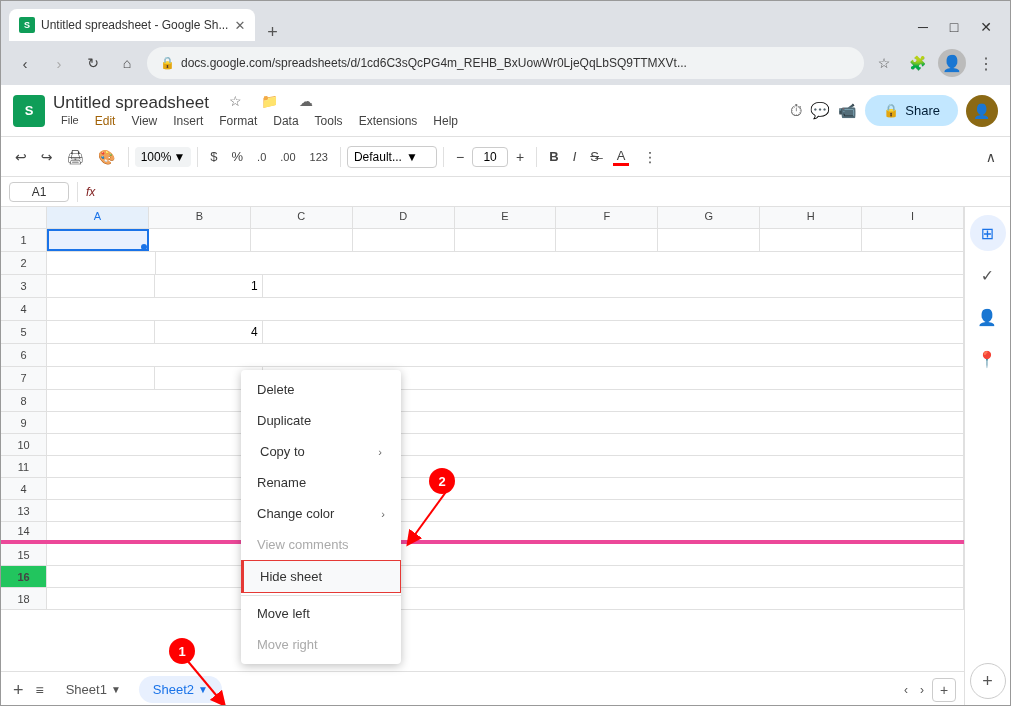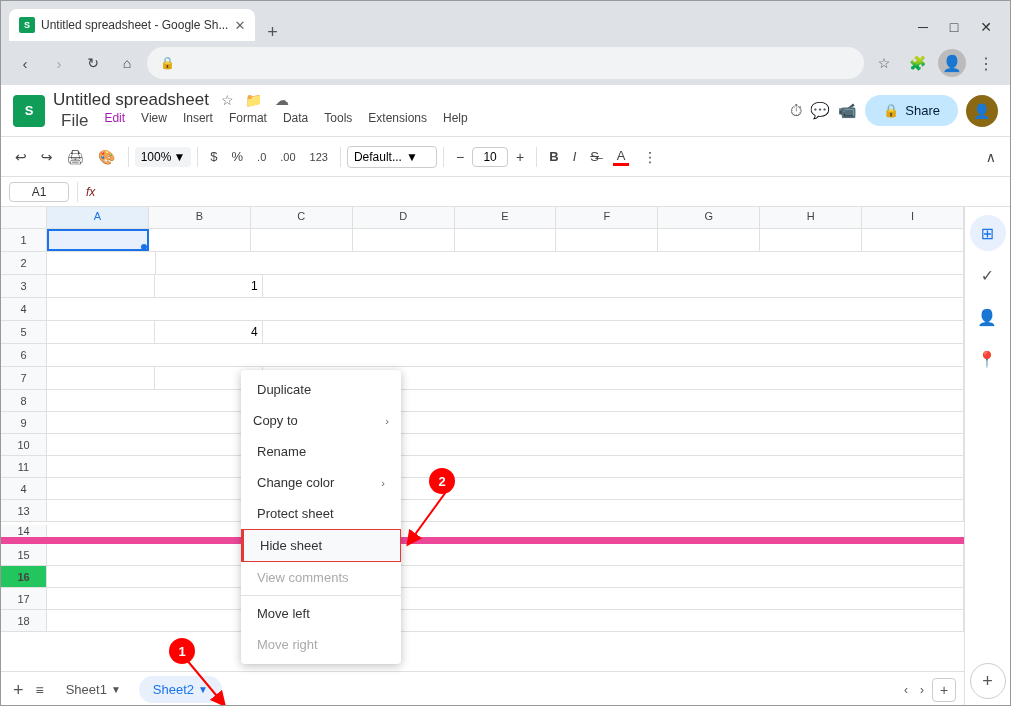--- a/index.html
+++ b/index.html
@@ -36,6 +36,7 @@
       <button style="background:none;border:none;cursor:pointer;color:#444;font-size:14px;width:28px;height:28px;display:flex;align-items:center;justify-content:center;border-radius:50%;">⌂</button>
       <div style="flex:1;background:#f1f3f4;border:1px solid transparent;border-radius:20px;padding:4px 12px;display:flex;align-items:center;gap:6px;height:32px;cursor:text;">
         <span style="color:#555;font-size:12px;">🔒</span>
+        <span style="font-size:12px;color:#333;overflow:hidden;text-overflow:ellipsis;white-space:nowrap;flex:1;">docs.google.com/spreadsheets/d/1cd6C3sQcPG4m_REHB_BxUowWr0LjeQqLbSQ9TTMXVt...</span>
       </div>
       <button style="background:none;border:none;cursor:pointer;font-size:14px;color:#555;width:28px;height:28px;display:flex;align-items:center;justify-content:center;">☆</button>
       <button style="background:none;border:none;cursor:pointer;font-size:14px;color:#555;width:28px;height:28px;display:flex;align-items:center;justify-content:center;">🧩</button>

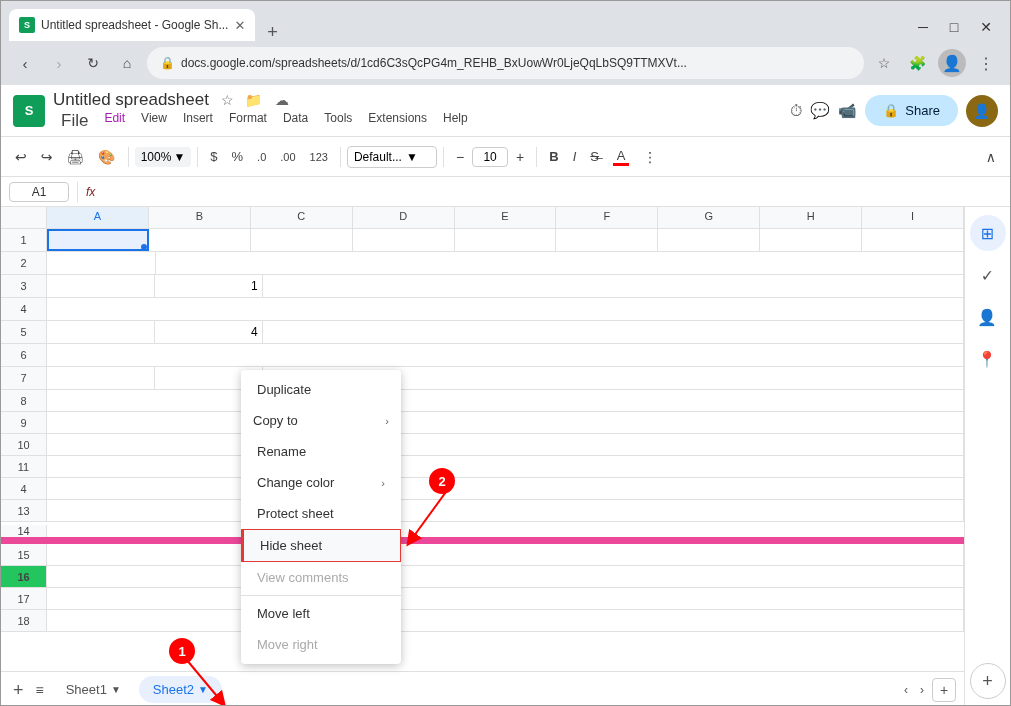--- a/index.html
+++ b/index.html
@@ -52,7 +52,7 @@
         <span>S</span>
       </div>
       <div style="display:flex;flex-direction:column;">
-        <div style="display:flex;align-items:center;gap:12px;">
+        <div style="display:flex;align-items:flex-start;gap:20px;">
           <span style="font-size:17px;color:#333;font-weight:400;">Untitled spreadsheet</span>
           <button style="background:none;border:none;cursor:pointer;color:#666;font-size:14px;">☆</button>
           <button style="background:none;border:none;cursor:pointer;color:#666;font-size:14px;">📁</button>

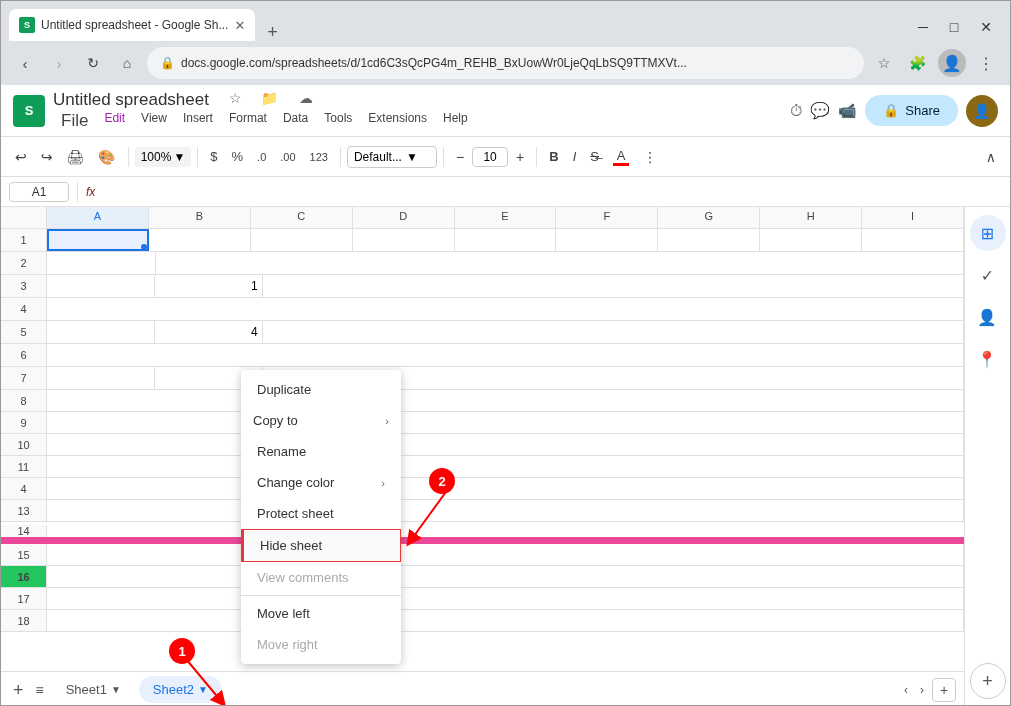--- a/index.html
+++ b/index.html
@@ -59,7 +59,7 @@
           <button style="background:none;border:none;cursor:pointer;color:#666;font-size:14px;">☁</button>
         </div>
         <div style="display:flex;gap:0;">
-          <span style="padding:1px 8px;cursor:pointer;color:#444;font-size:17px;border-radius:4px;">File</span>
+          <span style="padding:1px 8px;cursor:pointer;color:#444;font-size:11px;border-radius:4px;">File</span>
           <span style="padding:1px 8px;cursor:pointer;color:#a21caf;font-size:12px;border-radius:4px;">Edit</span>
           <span style="padding:1px 8px;cursor:pointer;color:#444;font-size:12px;border-radius:4px;">View</span>
           <span style="padding:1px 8px;cursor:pointer;color:#444;font-size:12px;border-radius:4px;">Insert</span>

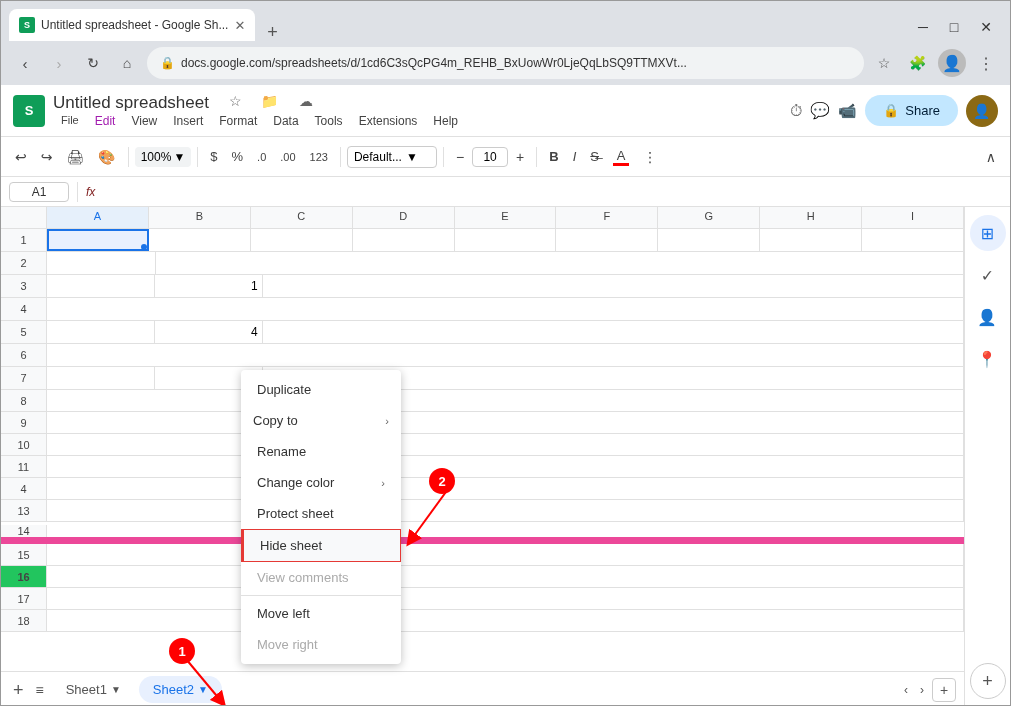--- a/index.html
+++ b/index.html
@@ -60,7 +60,7 @@
         </div>
         <div style="display:flex;gap:0;">
           <span style="padding:1px 8px;cursor:pointer;color:#444;font-size:11px;border-radius:4px;">File</span>
-          <span style="padding:1px 8px;cursor:pointer;color:#a21caf;font-size:12px;border-radius:4px;">Edit</span>
+          <span style="padding:1px 8px;cursor:pointer;color:#a16207;font-size:12px;border-radius:4px;">Edit</span>
           <span style="padding:1px 8px;cursor:pointer;color:#444;font-size:12px;border-radius:4px;">View</span>
           <span style="padding:1px 8px;cursor:pointer;color:#444;font-size:12px;border-radius:4px;">Insert</span>
           <span style="padding:1px 8px;cursor:pointer;color:#444;font-size:12px;border-radius:4px;">Format</span>

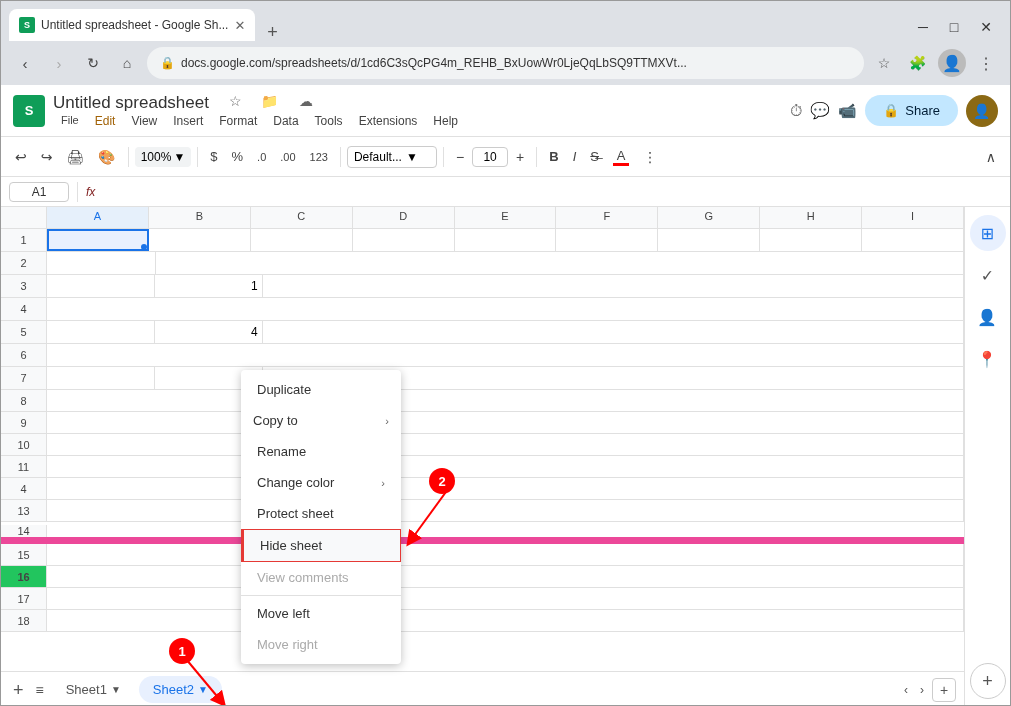--- a/index.html
+++ b/index.html
@@ -258,6 +258,7 @@
     </div>
 
     <div style="position:absolute;background:#fff;border-radius:4px;box-shadow:0 2px 10px rgba(0,0,0,0.25);z-index:100;min-width:160px;padding:4px 0;left:240px;top:285px;">
+      <div style="padding:8px 16px;cursor:pointer;font-size:13px;color:#333;">Delete</div>
       <div style="padding:8px 16px;cursor:pointer;font-size:13px;color:#333;">Duplicate</div>
       <div style="padding:8px 12px;cursor:pointer;font-size:13px;color:#333;display:flex;justify-content:space-between;align-items:center;">
         <span>Copy to</span>

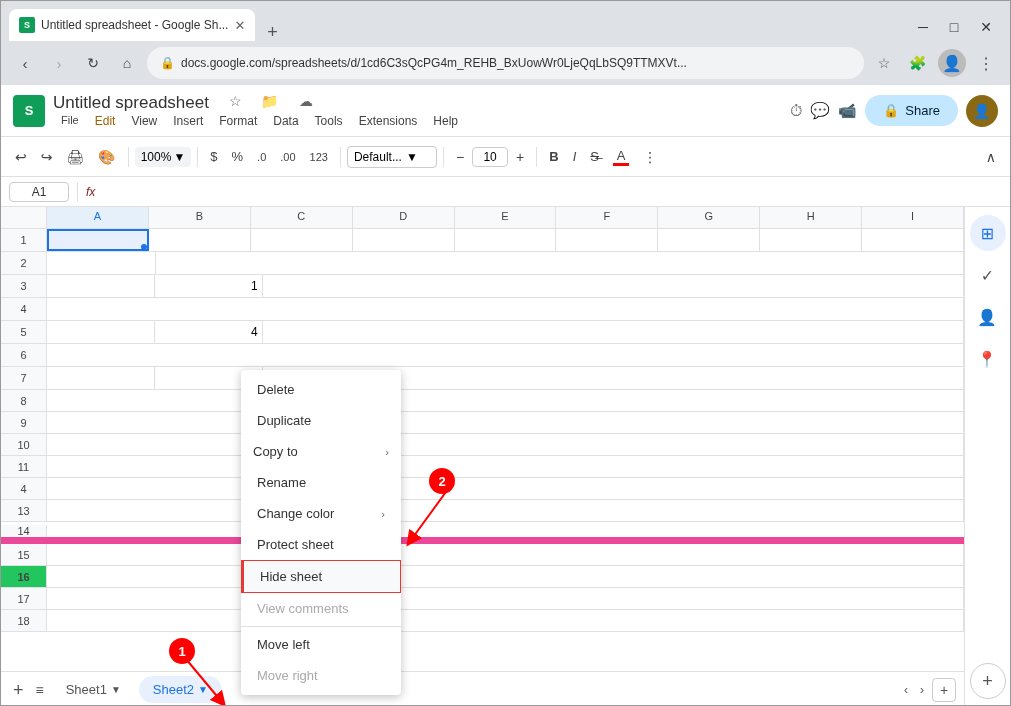--- a/index.html
+++ b/index.html
@@ -260,7 +260,7 @@
     <div style="position:absolute;background:#fff;border-radius:4px;box-shadow:0 2px 10px rgba(0,0,0,0.25);z-index:100;min-width:160px;padding:4px 0;left:240px;top:285px;">
       <div style="padding:8px 16px;cursor:pointer;font-size:13px;color:#333;">Delete</div>
       <div style="padding:8px 16px;cursor:pointer;font-size:13px;color:#333;">Duplicate</div>
-      <div style="padding:8px 12px;cursor:pointer;font-size:13px;color:#333;display:flex;justify-content:space-between;align-items:center;">
+      <div style="padding:8px 19px;cursor:pointer;font-size:13px;color:#333;display:flex;justify-content:space-between;align-items:center;">
         <span>Copy to</span>
           <span style="font-size:11px;color:#666;">›</span>
       </div>

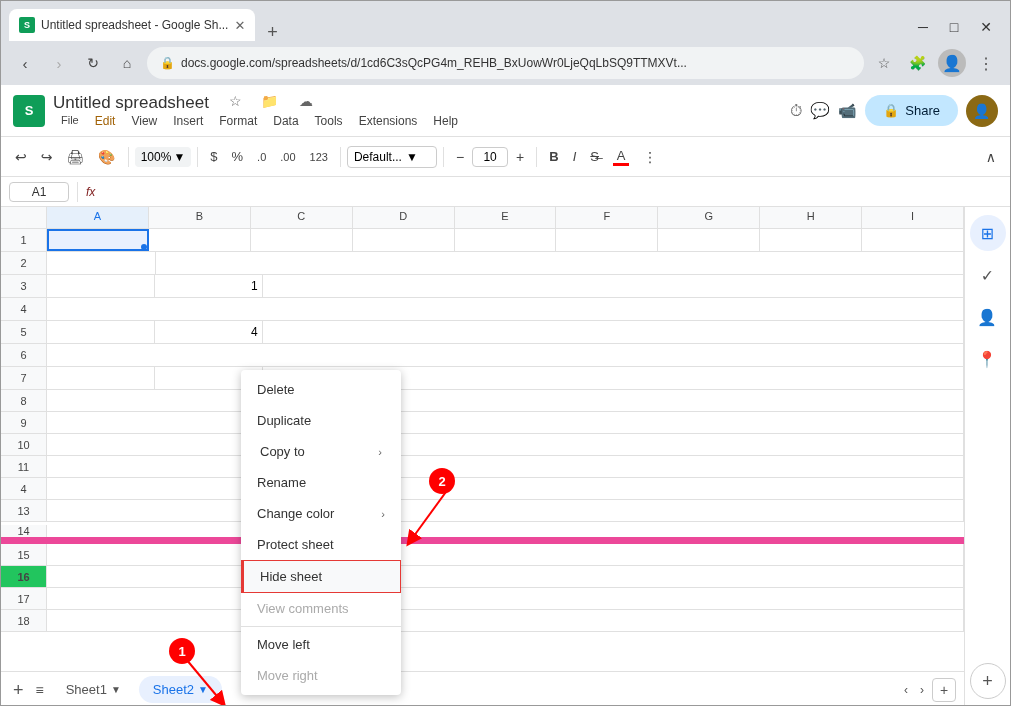--- a/index.html
+++ b/index.html
@@ -224,7 +224,7 @@
               <div style="width:46px;min-width:46px;text-align:center;font-size:11px;color:#444;border-right:1px solid #e0e0e0;background:#f8f9fa;display:flex;align-items:center;justify-content:center;">13</div>
               <div style="flex:9;border-right:1px solid #e0e0e0;"></div>
             </div>
-          <div style="display:flex;border-bottom:7px solid #ec4899;min-height:22px;align-items:flex-end;">
+          <div style="display:flex;border-bottom:4px solid #ec4899;min-height:22px;">
               <div style="width:46px;min-width:46px;text-align:center;font-size:11px;color:#444;border-right:1px solid #e0e0e0;background:#f8f9fa;display:flex;align-items:center;justify-content:center;">14</div>
               <div style="flex:9;border-right:1px solid #e0e0e0;"></div>
             </div>

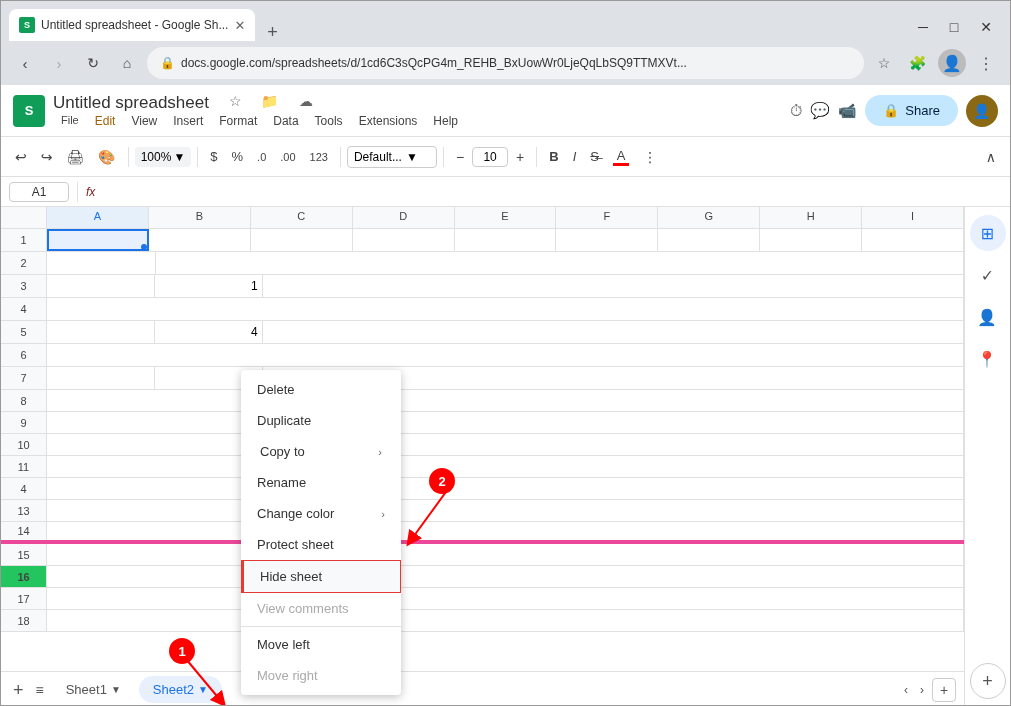--- a/index.html
+++ b/index.html
@@ -269,7 +269,6 @@
         <span>Change color</span>
           <span style="font-size:11px;color:#666;">›</span>
       </div>
-      <div style="padding:8px 16px;cursor:pointer;font-size:13px;color:#333;">Protect sheet</div>
       <div style="padding:8px 16px;cursor:pointer;font-size:13px;color:#333;background:#f8f9fa;border:1px solid #e53935;border-left:3px solid #e53935;box-sizing:border-box;font-weight:500;">Hide sheet</div>
       <div style="padding:8px 16px;cursor:pointer;font-size:13px;color:#aaa;">View comments</div>
       <div style="height:1px;background:#e0e0e0;margin:2px 0;"></div>

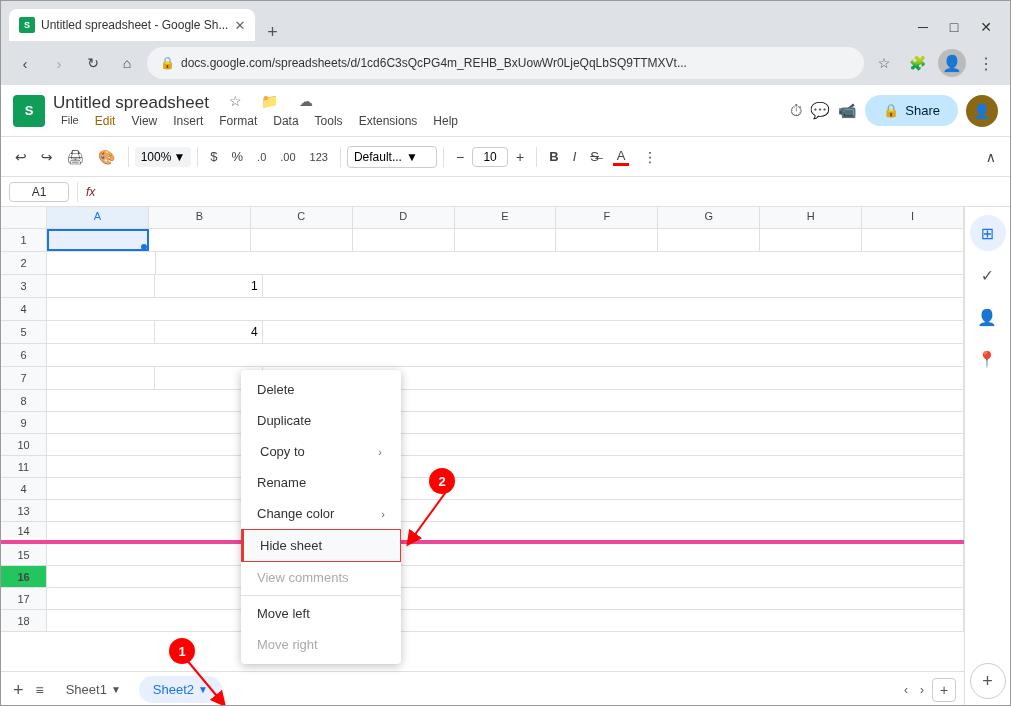--- a/index.html
+++ b/index.html
@@ -269,8 +269,8 @@
         <span>Change color</span>
           <span style="font-size:11px;color:#666;">›</span>
       </div>
+      <div style="padding:8px 16px;cursor:pointer;font-size:13px;color:#aaa;">View comments</div>
       <div style="padding:8px 16px;cursor:pointer;font-size:13px;color:#333;background:#f8f9fa;border:1px solid #e53935;border-left:3px solid #e53935;box-sizing:border-box;font-weight:500;">Hide sheet</div>
-      <div style="padding:8px 16px;cursor:pointer;font-size:13px;color:#aaa;">View comments</div>
       <div style="height:1px;background:#e0e0e0;margin:2px 0;"></div>
       <div style="padding:8px 16px;cursor:pointer;font-size:13px;color:#333;">Move left</div>
       <div style="padding:8px 16px;cursor:pointer;font-size:13px;color:#aaa;">Move right</div>

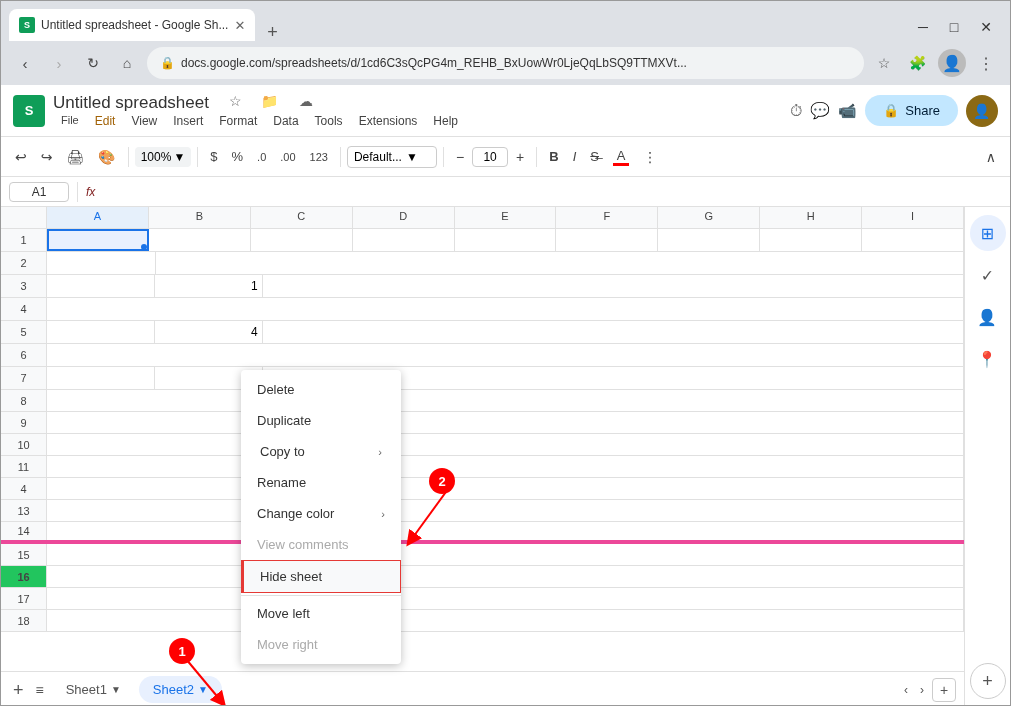--- a/index.html
+++ b/index.html
@@ -237,10 +237,6 @@
               <div style="flex:9;border-right:1px solid #e0e0e0;"></div>
             </div>
           <div style="display:flex;border-bottom:1px solid #e0e0e0;min-height:22px;">
-              <div style="width:46px;min-width:46px;text-align:center;font-size:11px;color:#444;border-right:1px solid #e0e0e0;background:#f8f9fa;display:flex;align-items:center;justify-content:center;">17</div>
-              <div style="flex:9;border-right:1px solid #e0e0e0;"></div>
-            </div>
-          <div style="display:flex;border-bottom:1px solid #e0e0e0;min-height:22px;">
               <div style="width:46px;min-width:46px;text-align:center;font-size:11px;color:#444;border-right:1px solid #e0e0e0;background:#f8f9fa;display:flex;align-items:center;justify-content:center;">18</div>
               <div style="flex:9;border-right:1px solid #e0e0e0;"></div>
             </div>

